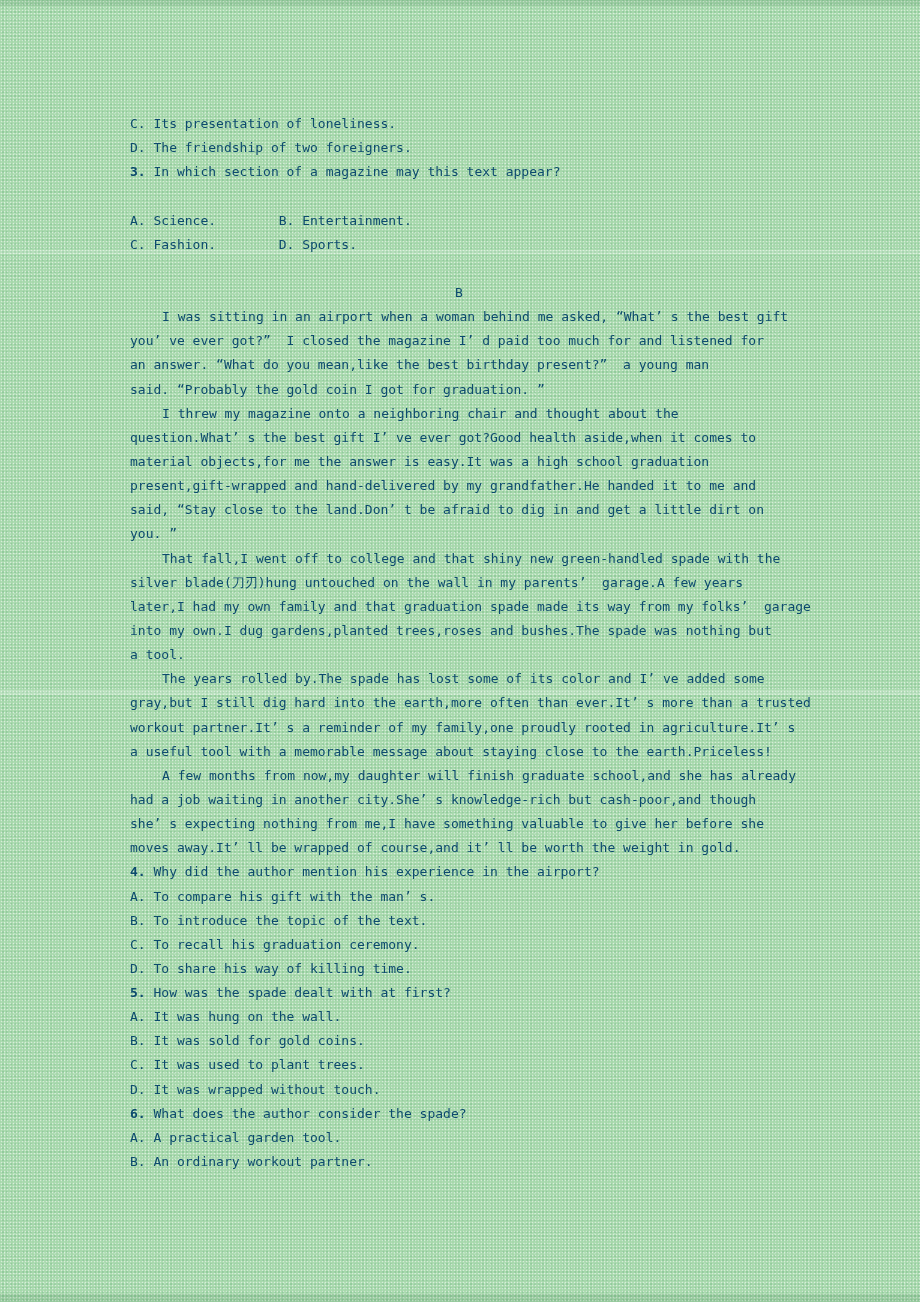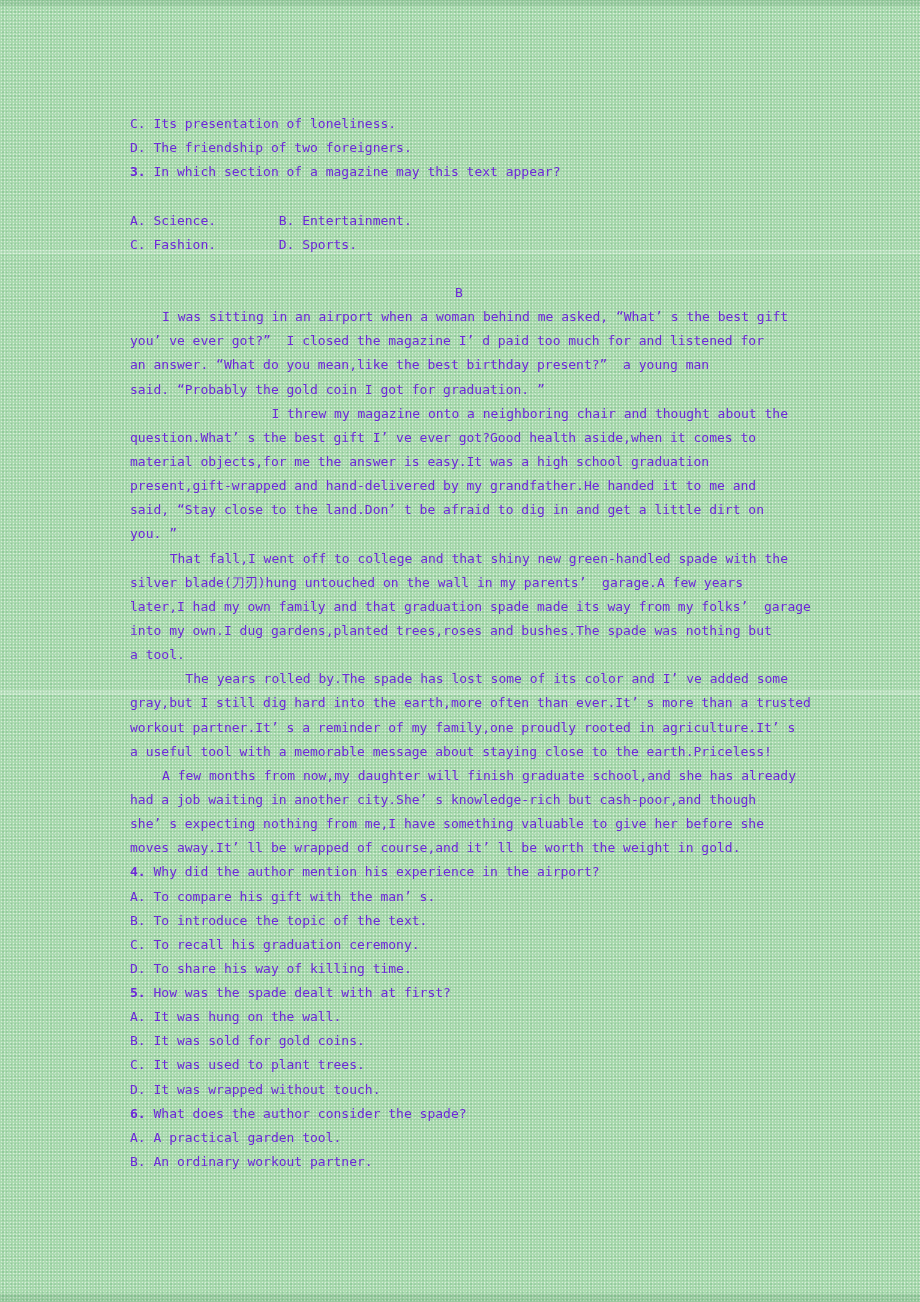--- a/index.html
+++ b/index.html
@@ -45,7 +45,7 @@
     width: 658px;
     font-size: 13px;
     line-height: 24.15px;
-    color: #6d28d9;
+    color: #0c4a6e;
     white-space: pre;
   }
   .line {

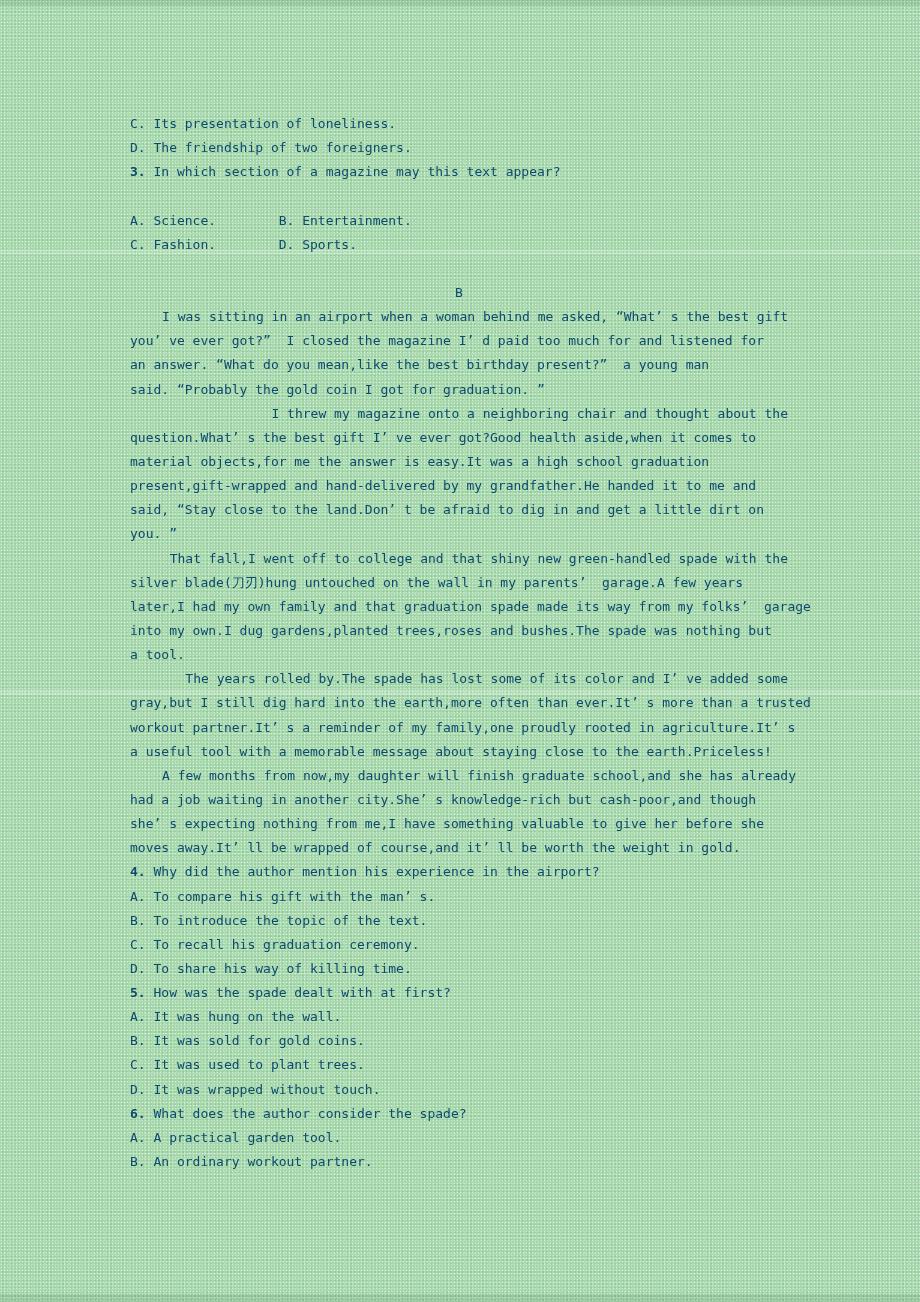--- a/index.html
+++ b/index.html
@@ -53,7 +53,6 @@
   }
   .line.body-indent {
     text-indent: 32px;
-    text-align: right;
   }
   .line.section-header {
     text-align: center;

